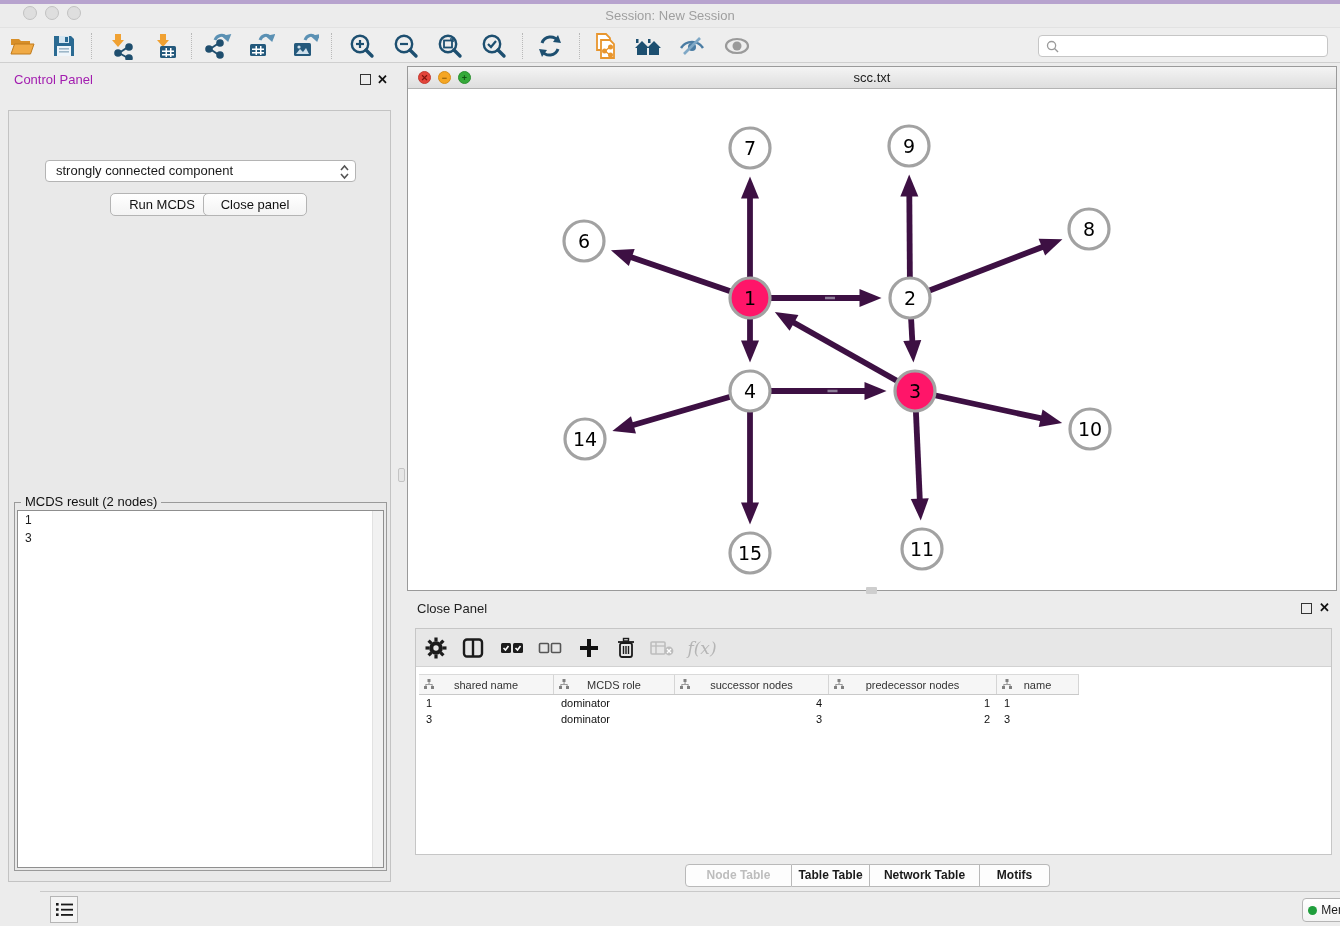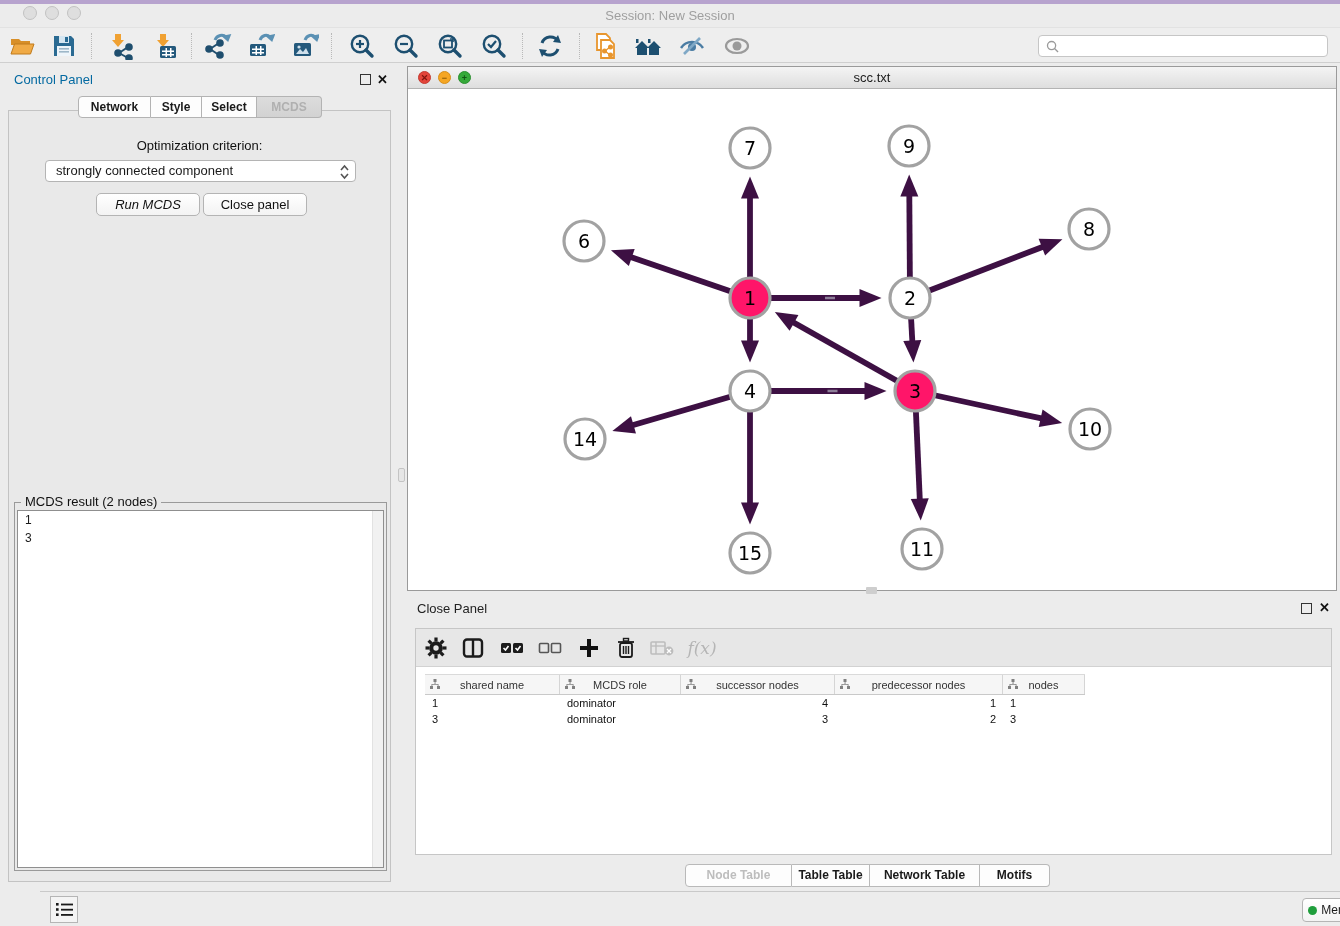--- a/index.html
+++ b/index.html
@@ -22,7 +22,7 @@
   
   #control-panel { left:0; top:66px; width:393px; height:816px; }
   #cp-header { position:absolute; left:0; top:0; width:100%; height:26px; }
-  #cp-title { position:absolute; left:14px; top:6px; color:#0369a1; }
+  #cp-title { position:absolute; left:14px; top:6px; color:#a21caf; }
   .float-icon { position:absolute; width:11px; height:11px; border:1.5px solid #333; top:8px; }
   .close-icon { position:absolute; top:6px; font-weight:bold; font-size:13px; color:#111; }
   #cp-box { position:absolute; left:8px; top:44px; width:383px; height:772px; border:1px solid #c3c3c3; background:#e9e9e9; }

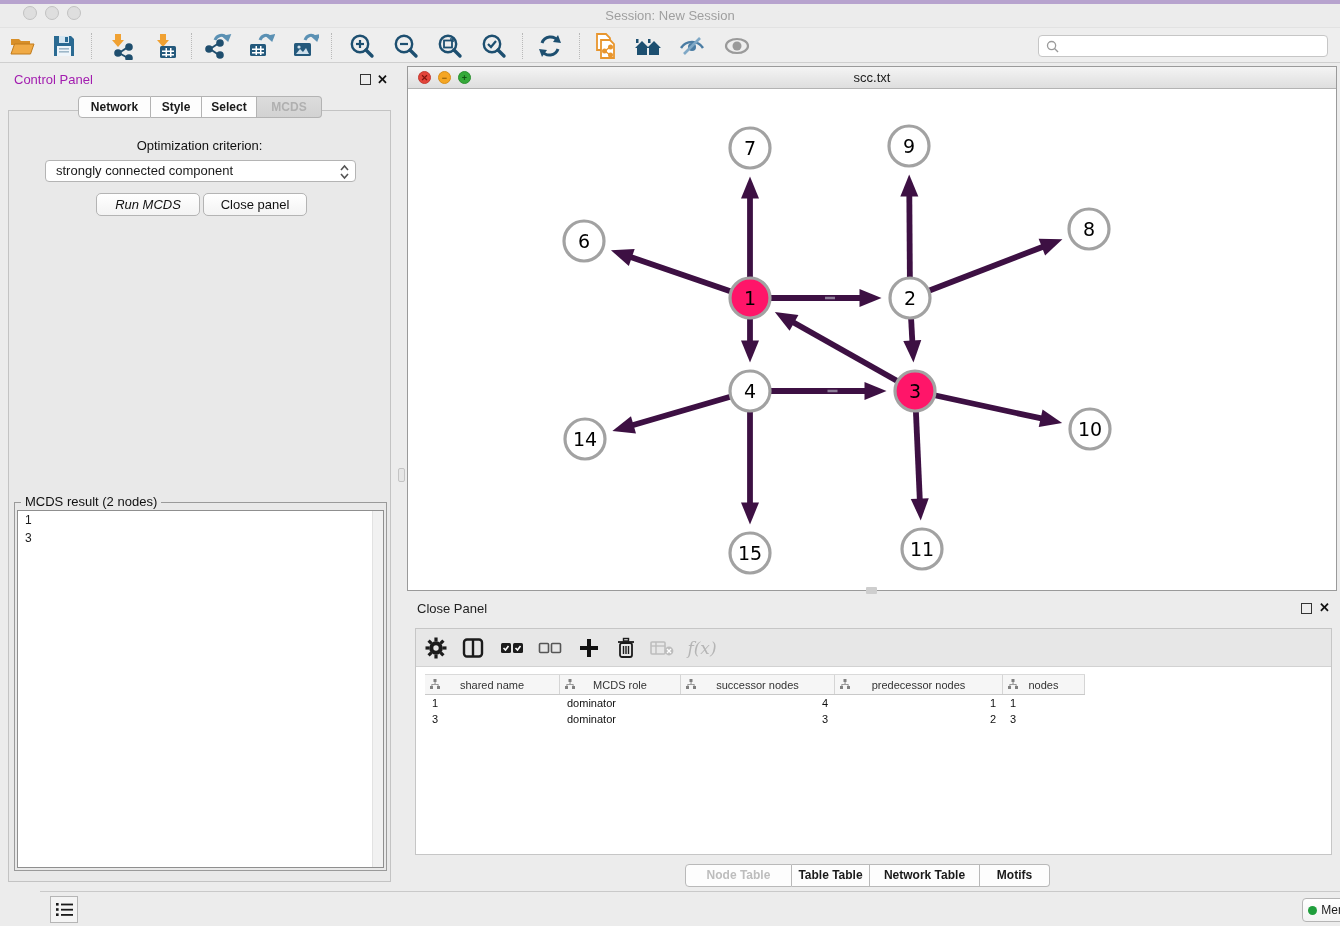--- a/index.html
+++ b/index.html
@@ -275,12 +275,6 @@
         <div id="result-scroll"></div>
       </div>
     </div>
-  </div>
-  <div id="cp-tabs">
-    <span class="tab" style="width:73px">Network</span>
-    <span class="tab" style="width:51px">Style</span>
-    <span class="tab" style="width:55px">Select</span>
-    <span class="tab disabled" style="width:65px">MCDS</span>
   </div>
 </div>
 

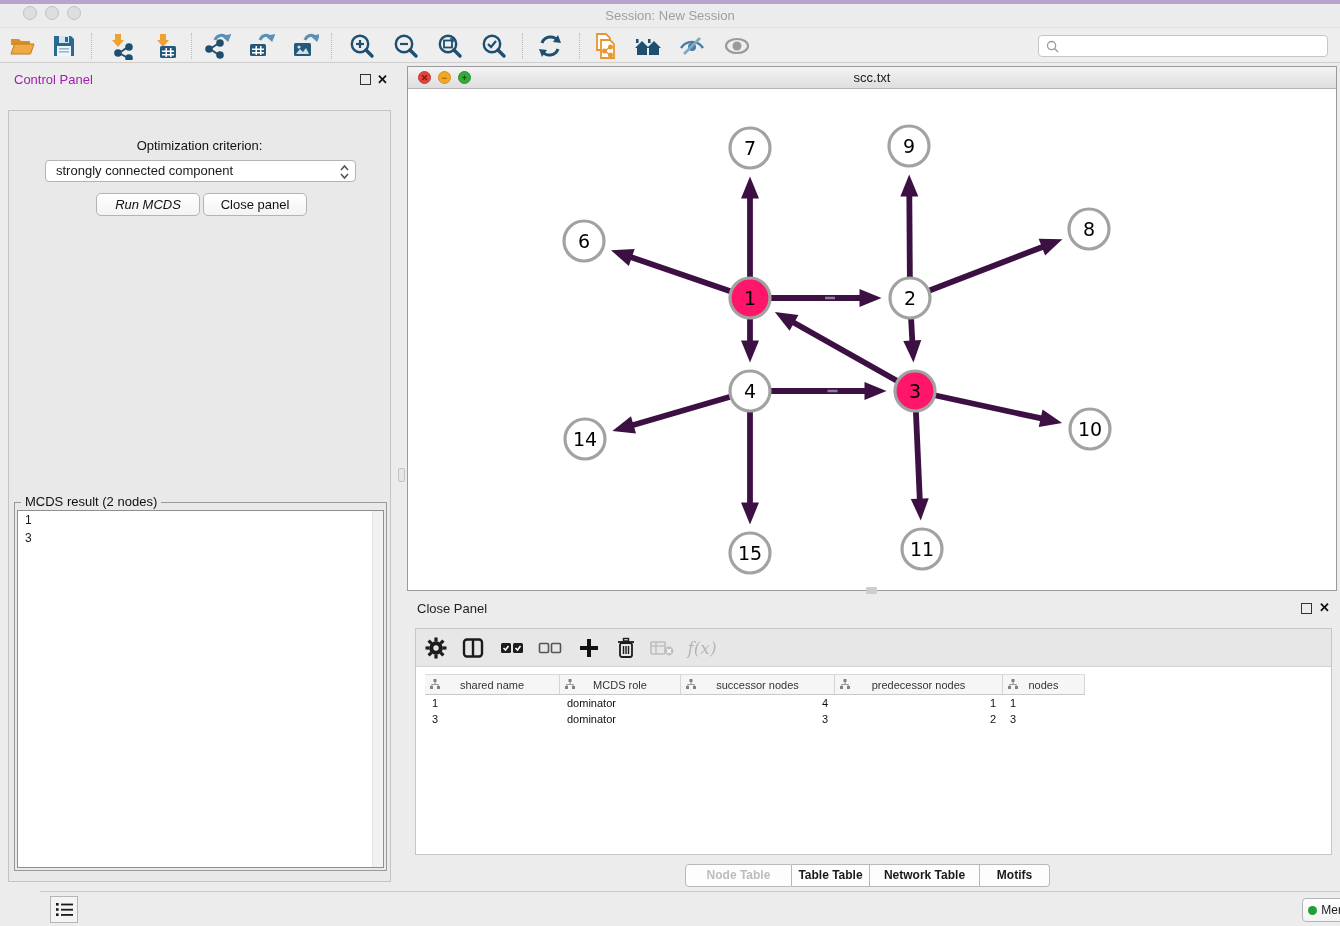--- a/index.html
+++ b/index.html
@@ -255,7 +255,6 @@
     <span class="close-icon" style="left:377px">✕</span>
   </div>
   <div id="cp-box">
-    <div id="opt-label">Optimization criterion:</div>
     <div id="criterion-select">
       <span>strongly connected component</span>
       <span class="stepper">

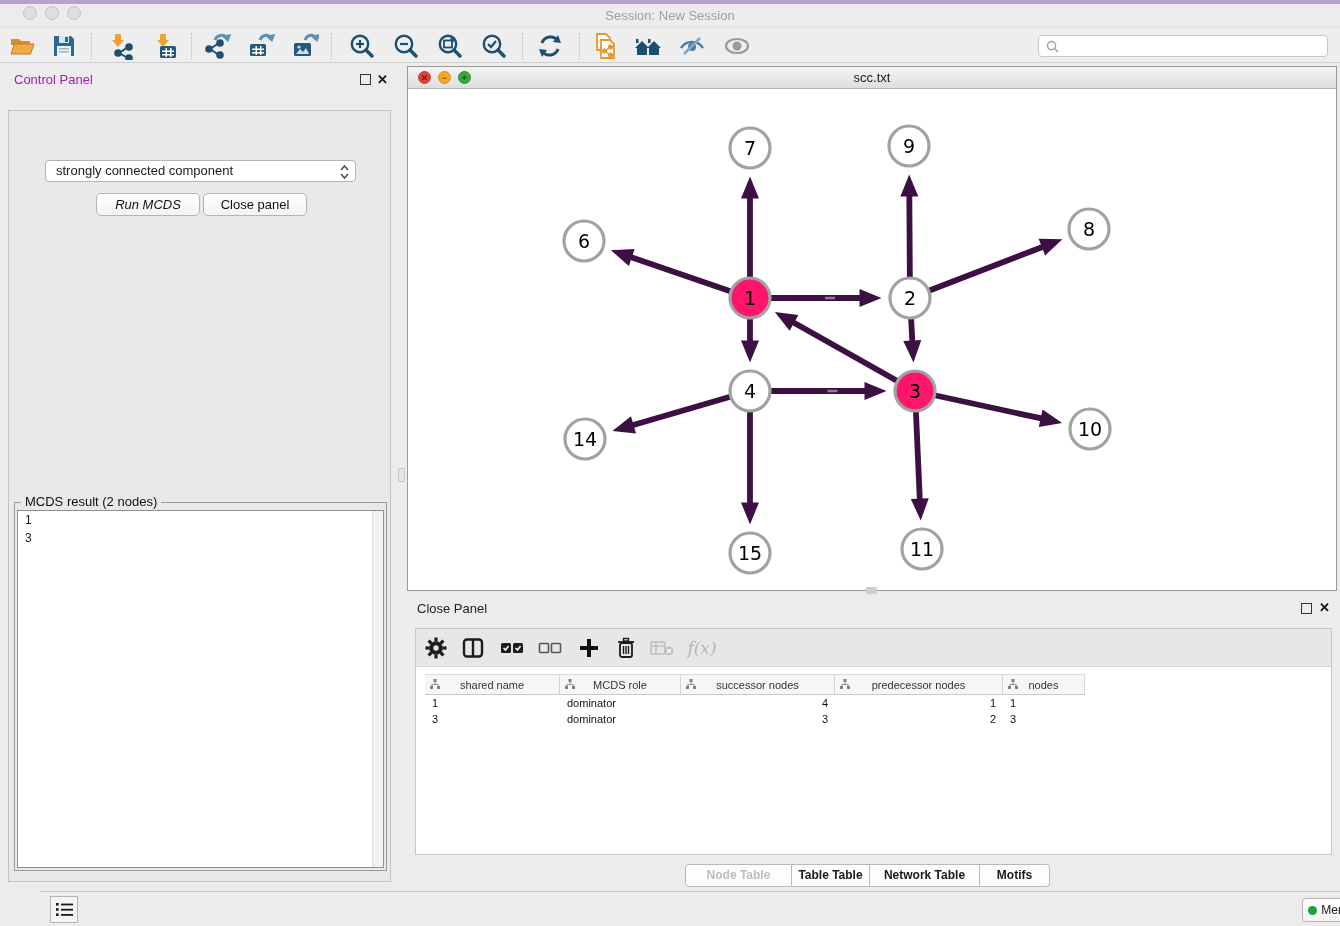--- a/index.html
+++ b/index.html
@@ -264,7 +264,7 @@
           </svg>
       </span>
     </div>
-    <div class="btn" style="left:87px; top:82px; width:104px;font-style:italic;">Run MCDS</div>
+    <div class="btn" style="left:101px; top:82px; width:104px;">Run MCDS</div>
     <div class="btn" style="left:194px; top:82px; width:104px;">Close panel</div>
     <div id="fieldset">
       <span id="fieldset-legend">MCDS result (2 nodes)</span>

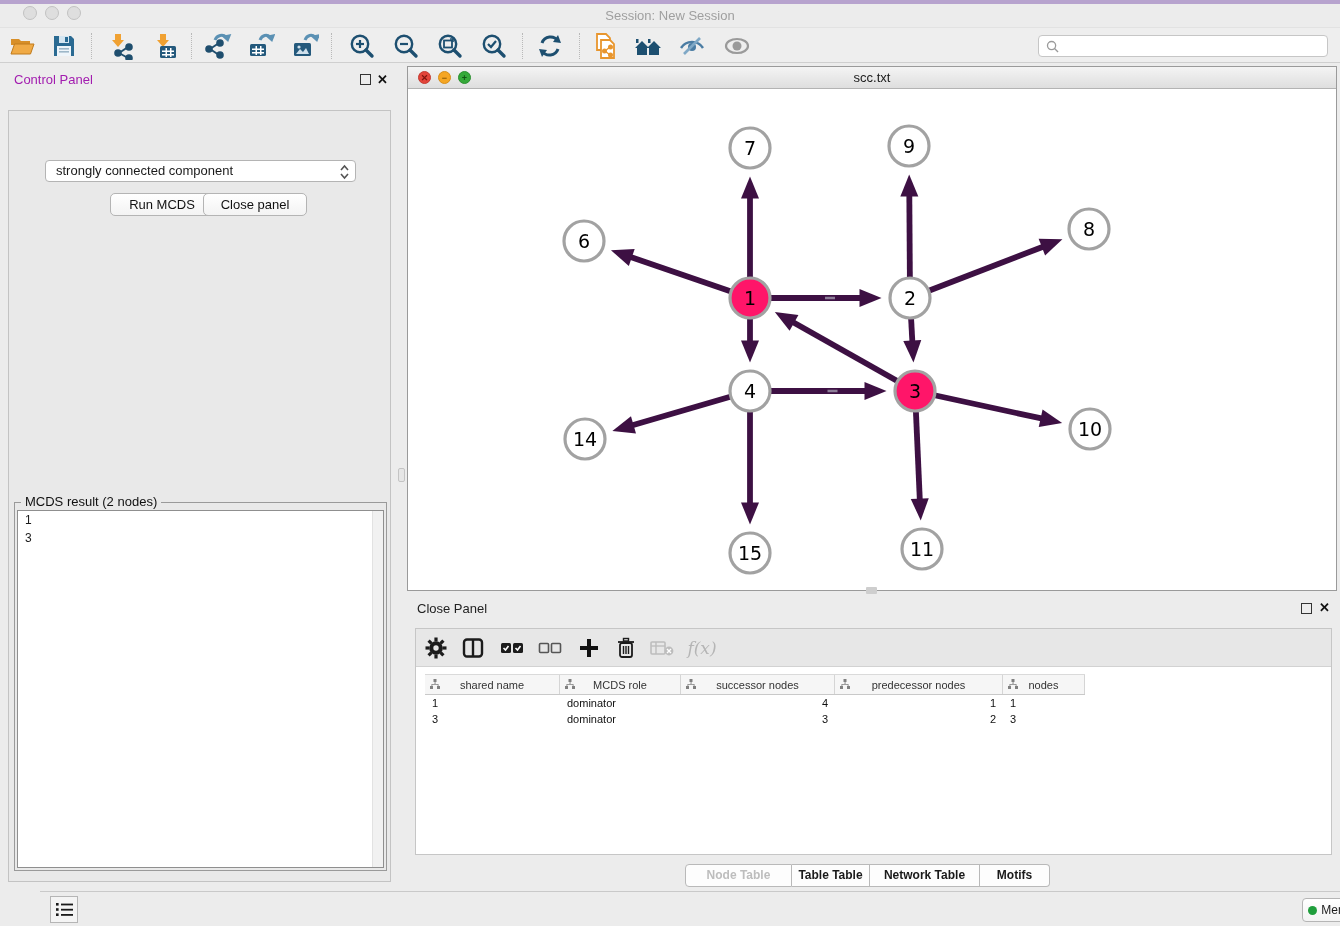--- a/index.html
+++ b/index.html
@@ -58,7 +58,7 @@
   #tp-box { position:absolute; left:8px; top:32px; width:917px; height:227px; border:1px solid #c6c6c6; background:#fff; }
   #tp-toolbar { position:absolute; left:0; top:0; width:100%; height:38px; background:#e7e7e7; border-bottom:1px solid #d2d2d2; }
   .tpi { position:absolute; top:6px; width:26px; height:26px; display:flex; align-items:center; justify-content:center; }
-  #tbl { position:absolute; left:9px; top:45px; }
+  #tbl { position:absolute; left:3px; top:45px; }
   #tbl .hrow { display:flex; height:21px; background:#f6f6f6; border-bottom:1px solid #c9c9c9; border-top:1px solid #dadada; }
   #tbl .hcell { border-right:1px solid #d5d5d5; font-size:11px; color:#333; display:flex; align-items:center; justify-content:center; gap:4px; position:relative; }
   #tbl .hcell .hicon { position:absolute; left:5px; }

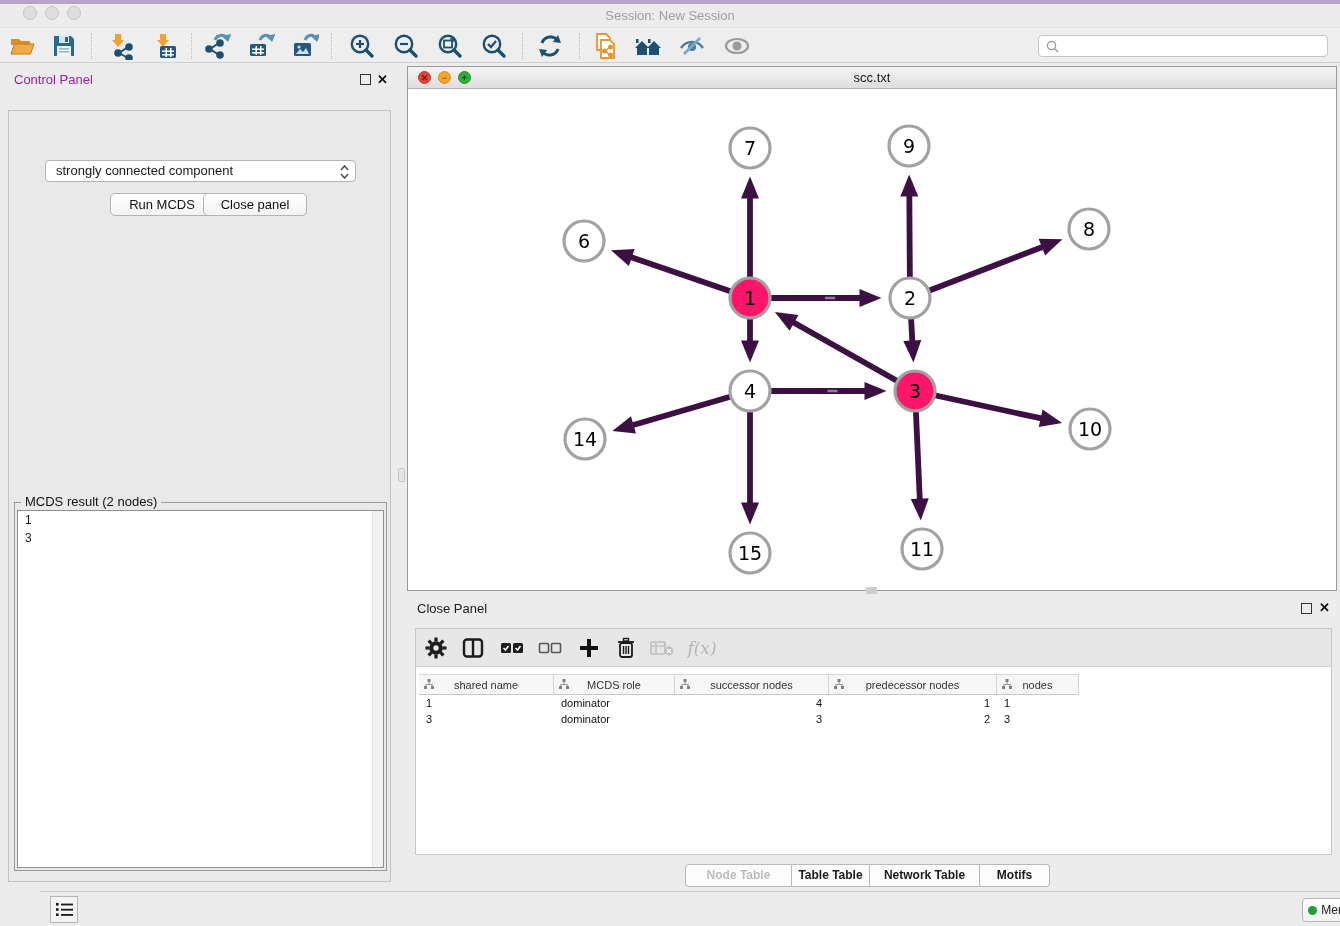--- a/index.html
+++ b/index.html
@@ -517,7 +517,7 @@
                   <path d="M4.7 3 h0.8 v2 h3 v2 h-0.8 v-1.2 h-5.4 v1.2 h-0.8 v-2 h3 z"></path>
                 </g>
               </svg></span>
-            <span>nodes</span>
+            <span>name</span>
           </div>
         </div>
         <div class="drow">

